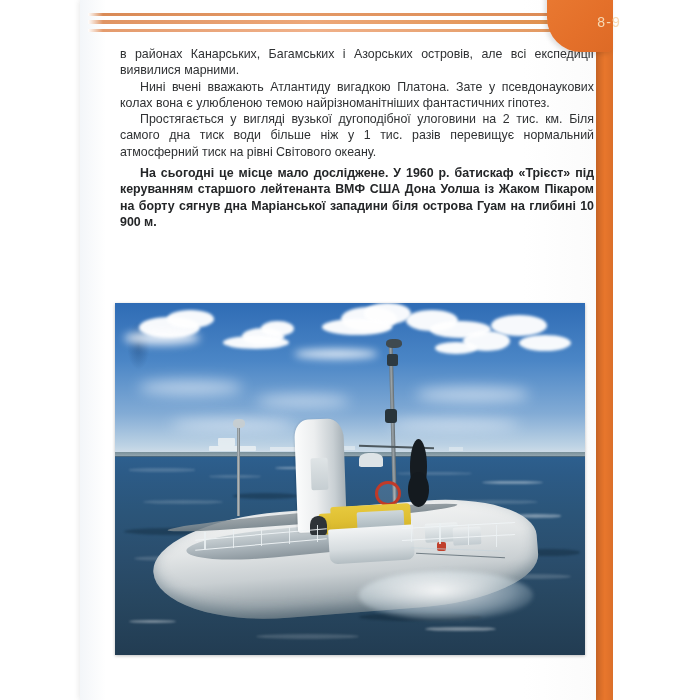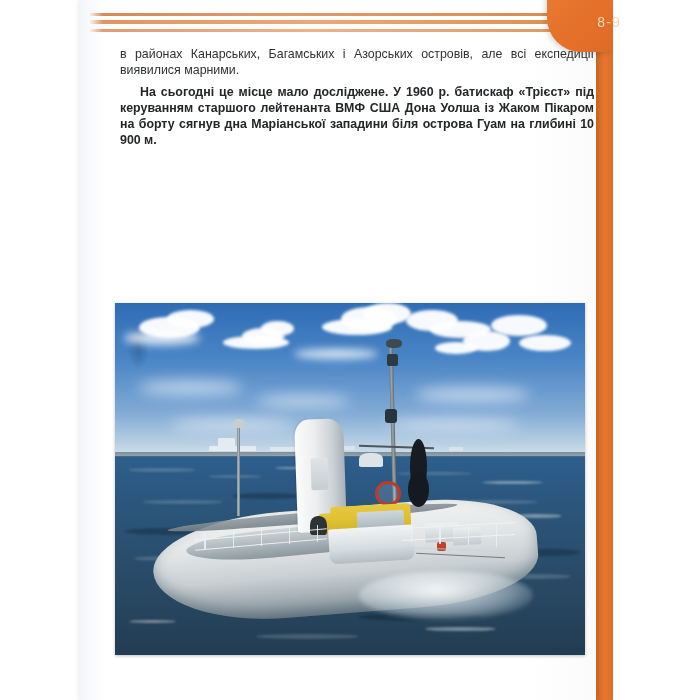--- a/index.html
+++ b/index.html
@@ -520,6 +520,7 @@
   <div class="text-col">
 
     <p class="body">в районах Канарських, Багамських і Азорських островів, але всі експедиції виявилися марними.</p>
+    <p class="body indent">Нині вчені вважають Атлантиду вигадкою Платона. Зате у псевдонаукових колах вона є улюбленою темою найрізноманітніших фантастичних гіпотез.</p>
 
 
     <p class="body indent strongish spacer-top">На сьогодні це місце мало досліджене. У 1960 р. батискаф «Трієст» під керуванням старшого лейтенанта ВМФ США Дона Уолша із Жаком Пікаром на борту сягнув дна Маріанської западини біля острова Гуам на глибині 10 900 м.</p>

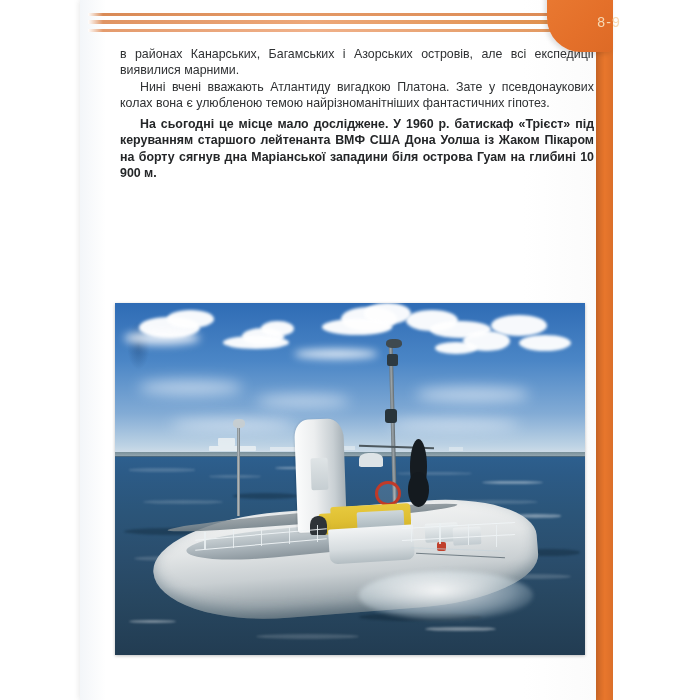--- a/index.html
+++ b/index.html
@@ -523,6 +523,7 @@
     <p class="body indent">Нині вчені вважають Атлантиду вигадкою Платона. Зате у псевдонаукових колах вона є улюбленою темою найрізноманітніших фантастичних гіпотез.</p>
 
 
+    <p class="body indent">Простягається у вигляді вузької дугоподібної улоговини на 2 тис. км. Біля самого дна тиск води більше ніж у 1 тис. разів перевищує нормальний атмосферний тиск на рівні Світового океану.</p>
     <p class="body indent strongish spacer-top">На сьогодні це місце мало досліджене. У 1960 р. батискаф «Трієст» під керуванням старшого лейтенанта ВМФ США Дона Уолша із Жаком Пікаром на борту сягнув дна Маріанської западини біля острова Гуам на глибині 10 900 м.</p>
 
   </div>

